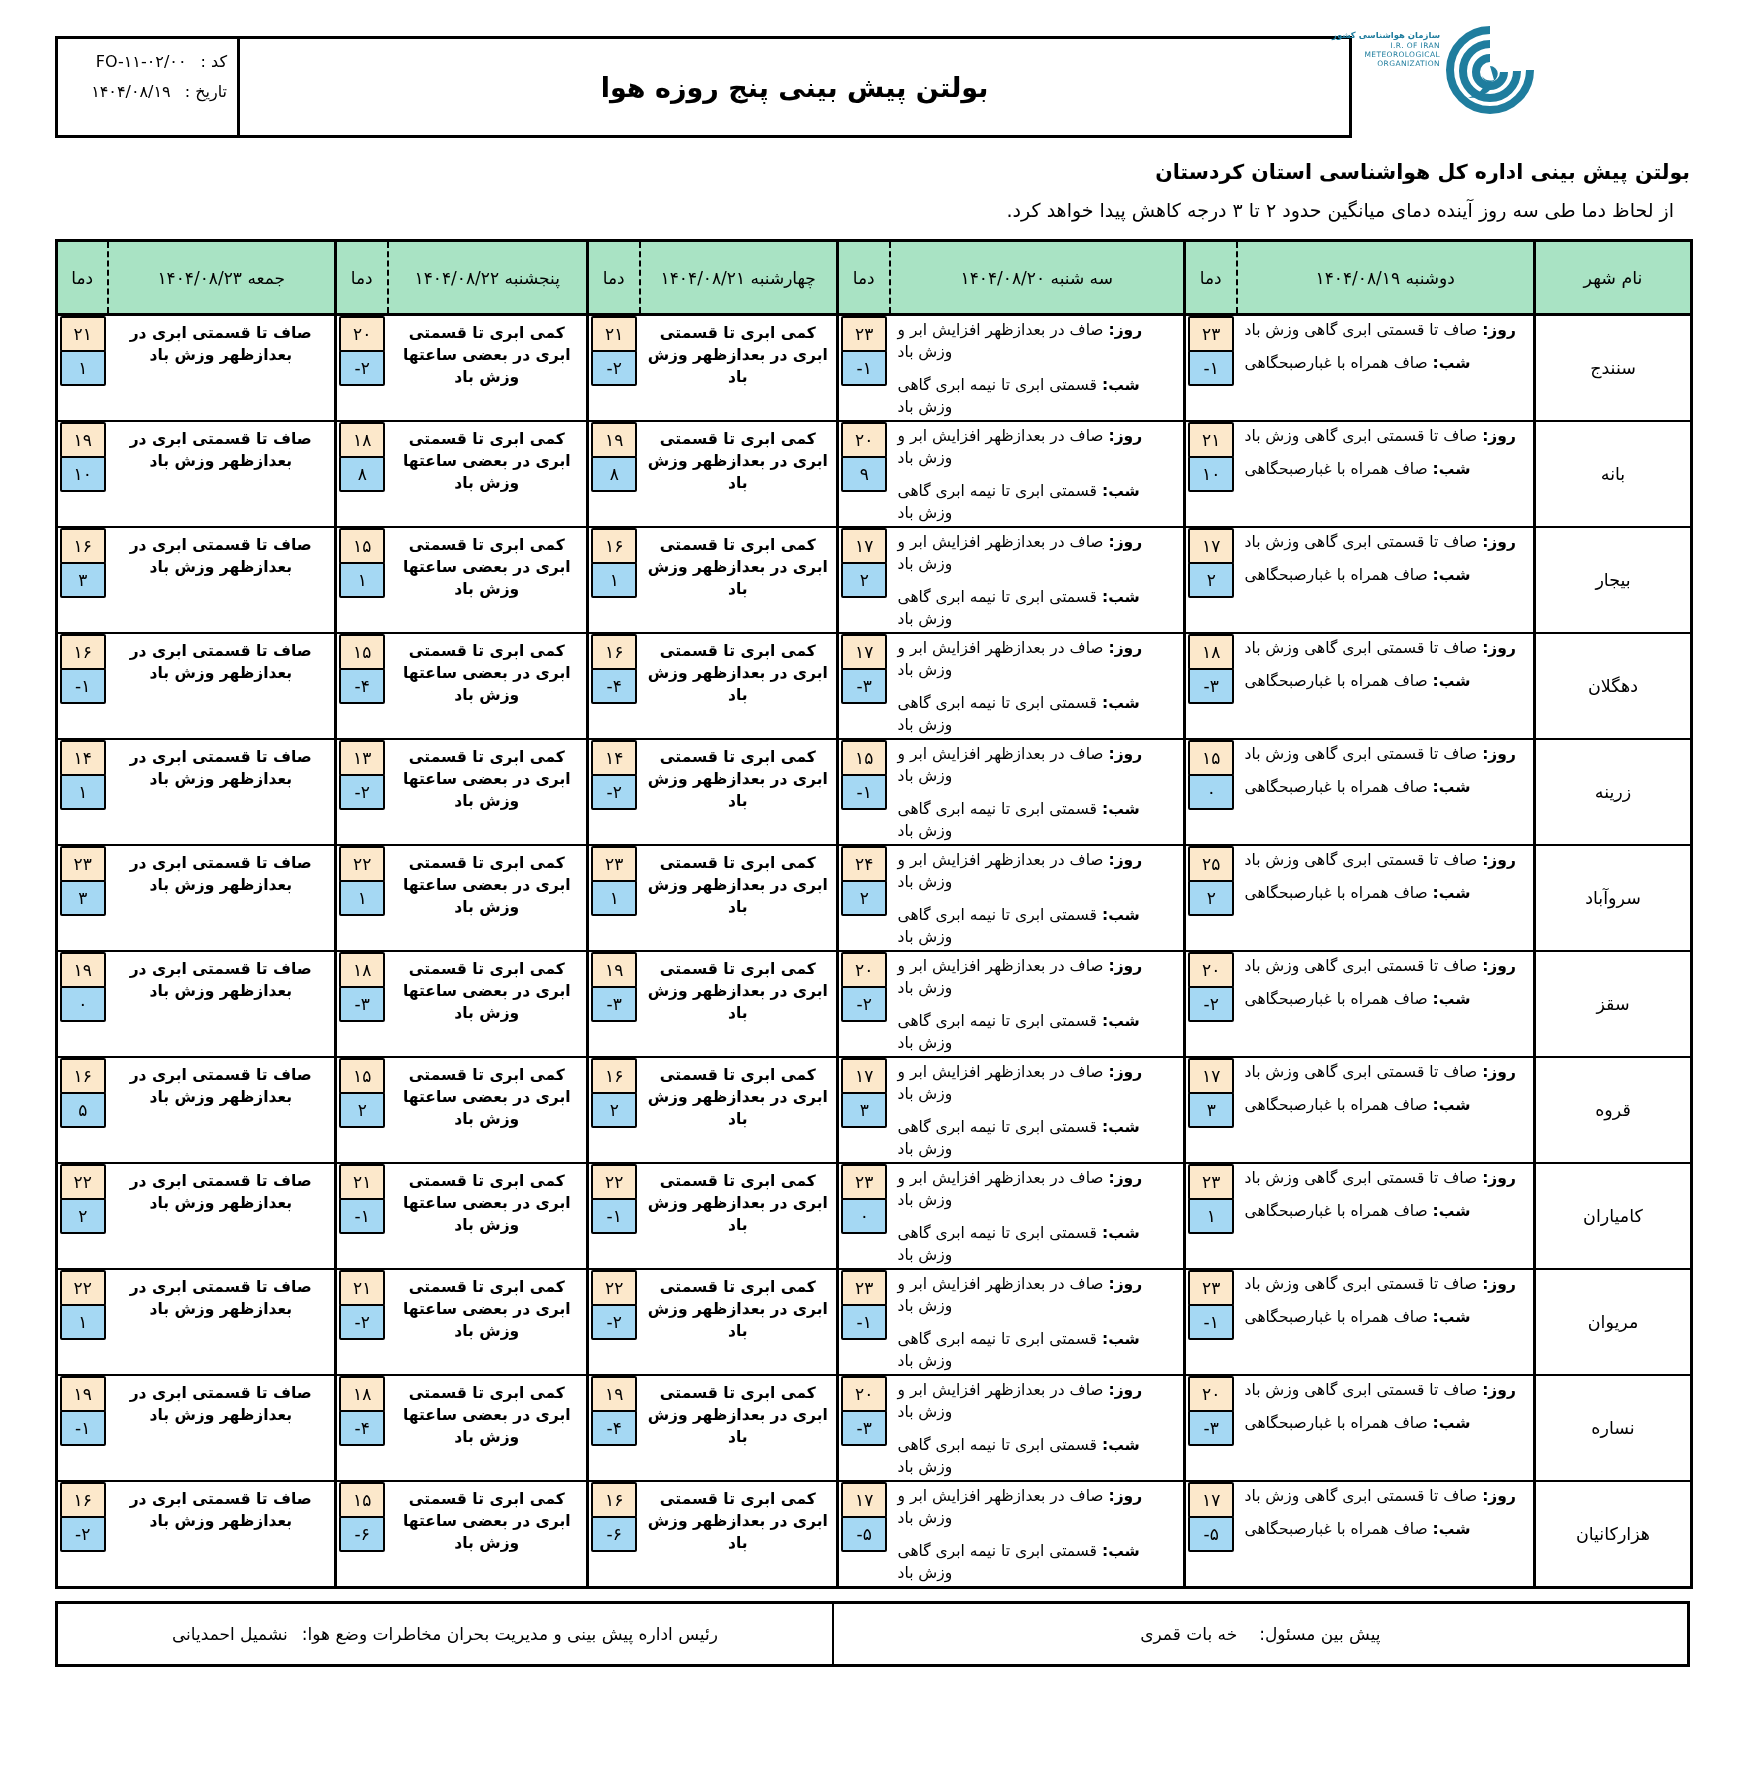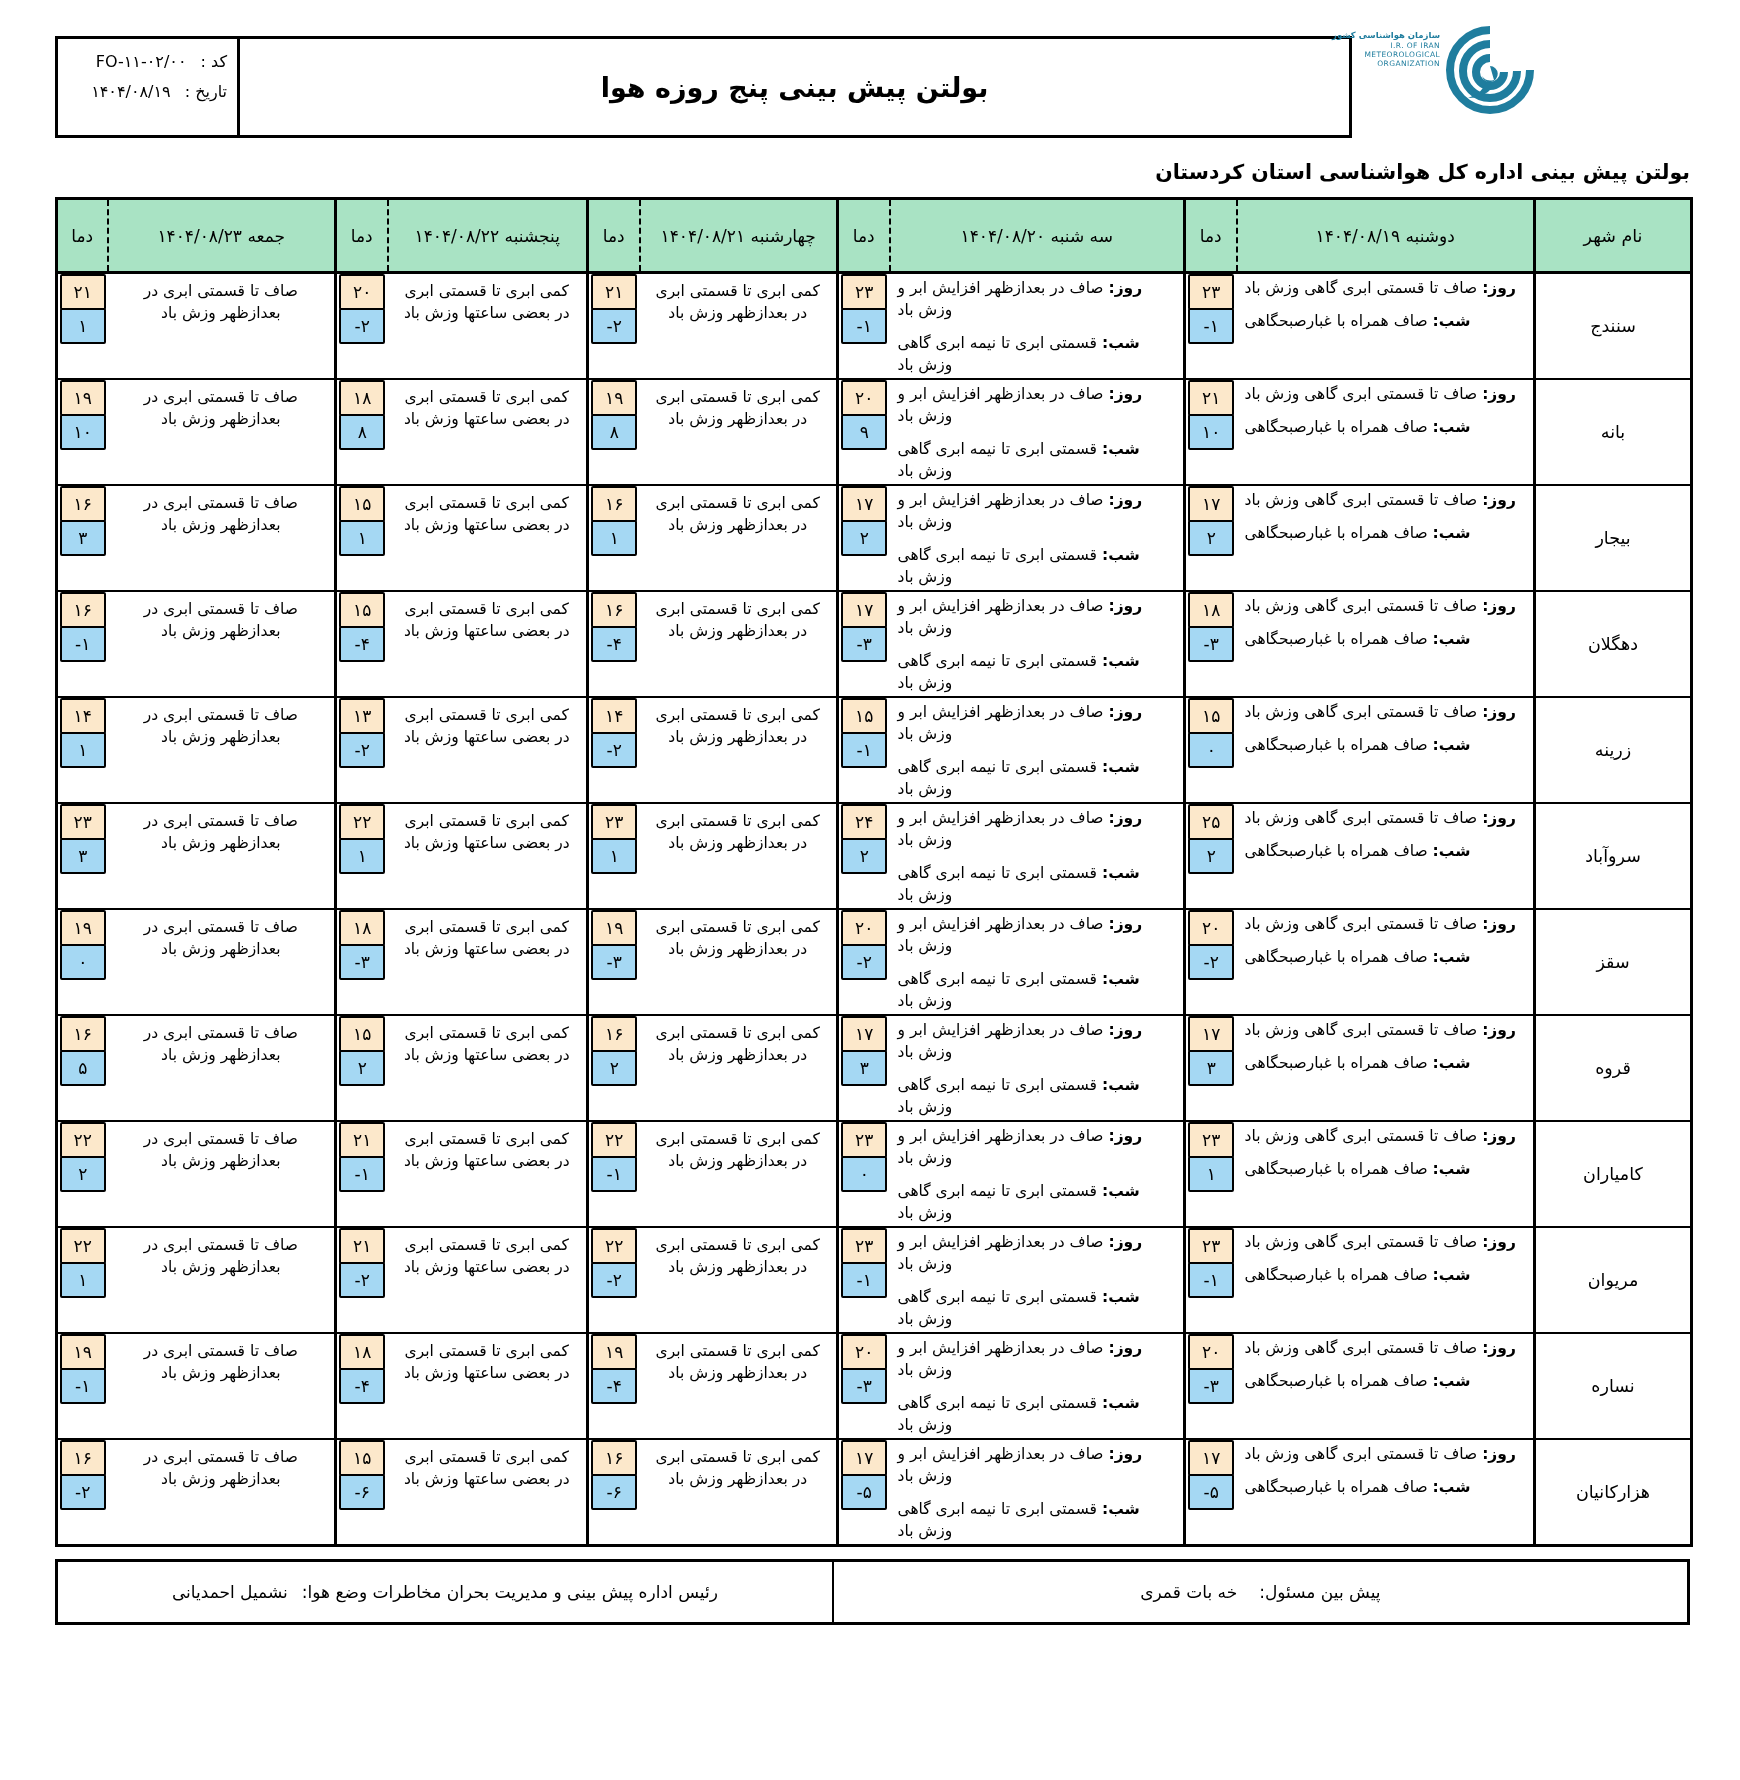--- a/index.html
+++ b/index.html
@@ -93,6 +93,7 @@
 
   <div class="intro">
     <h2 class="intro-heading">بولتن پیش بینی اداره کل هواشناسی استان کردستان</h2>
+    <p class="intro-p2">از لحاظ دما طی سه روز آینده دمای میانگین حدود ۲ تا ۳ درجه کاهش پیدا خواهد کرد.</p>
   </div>
 
   <table class="fx">

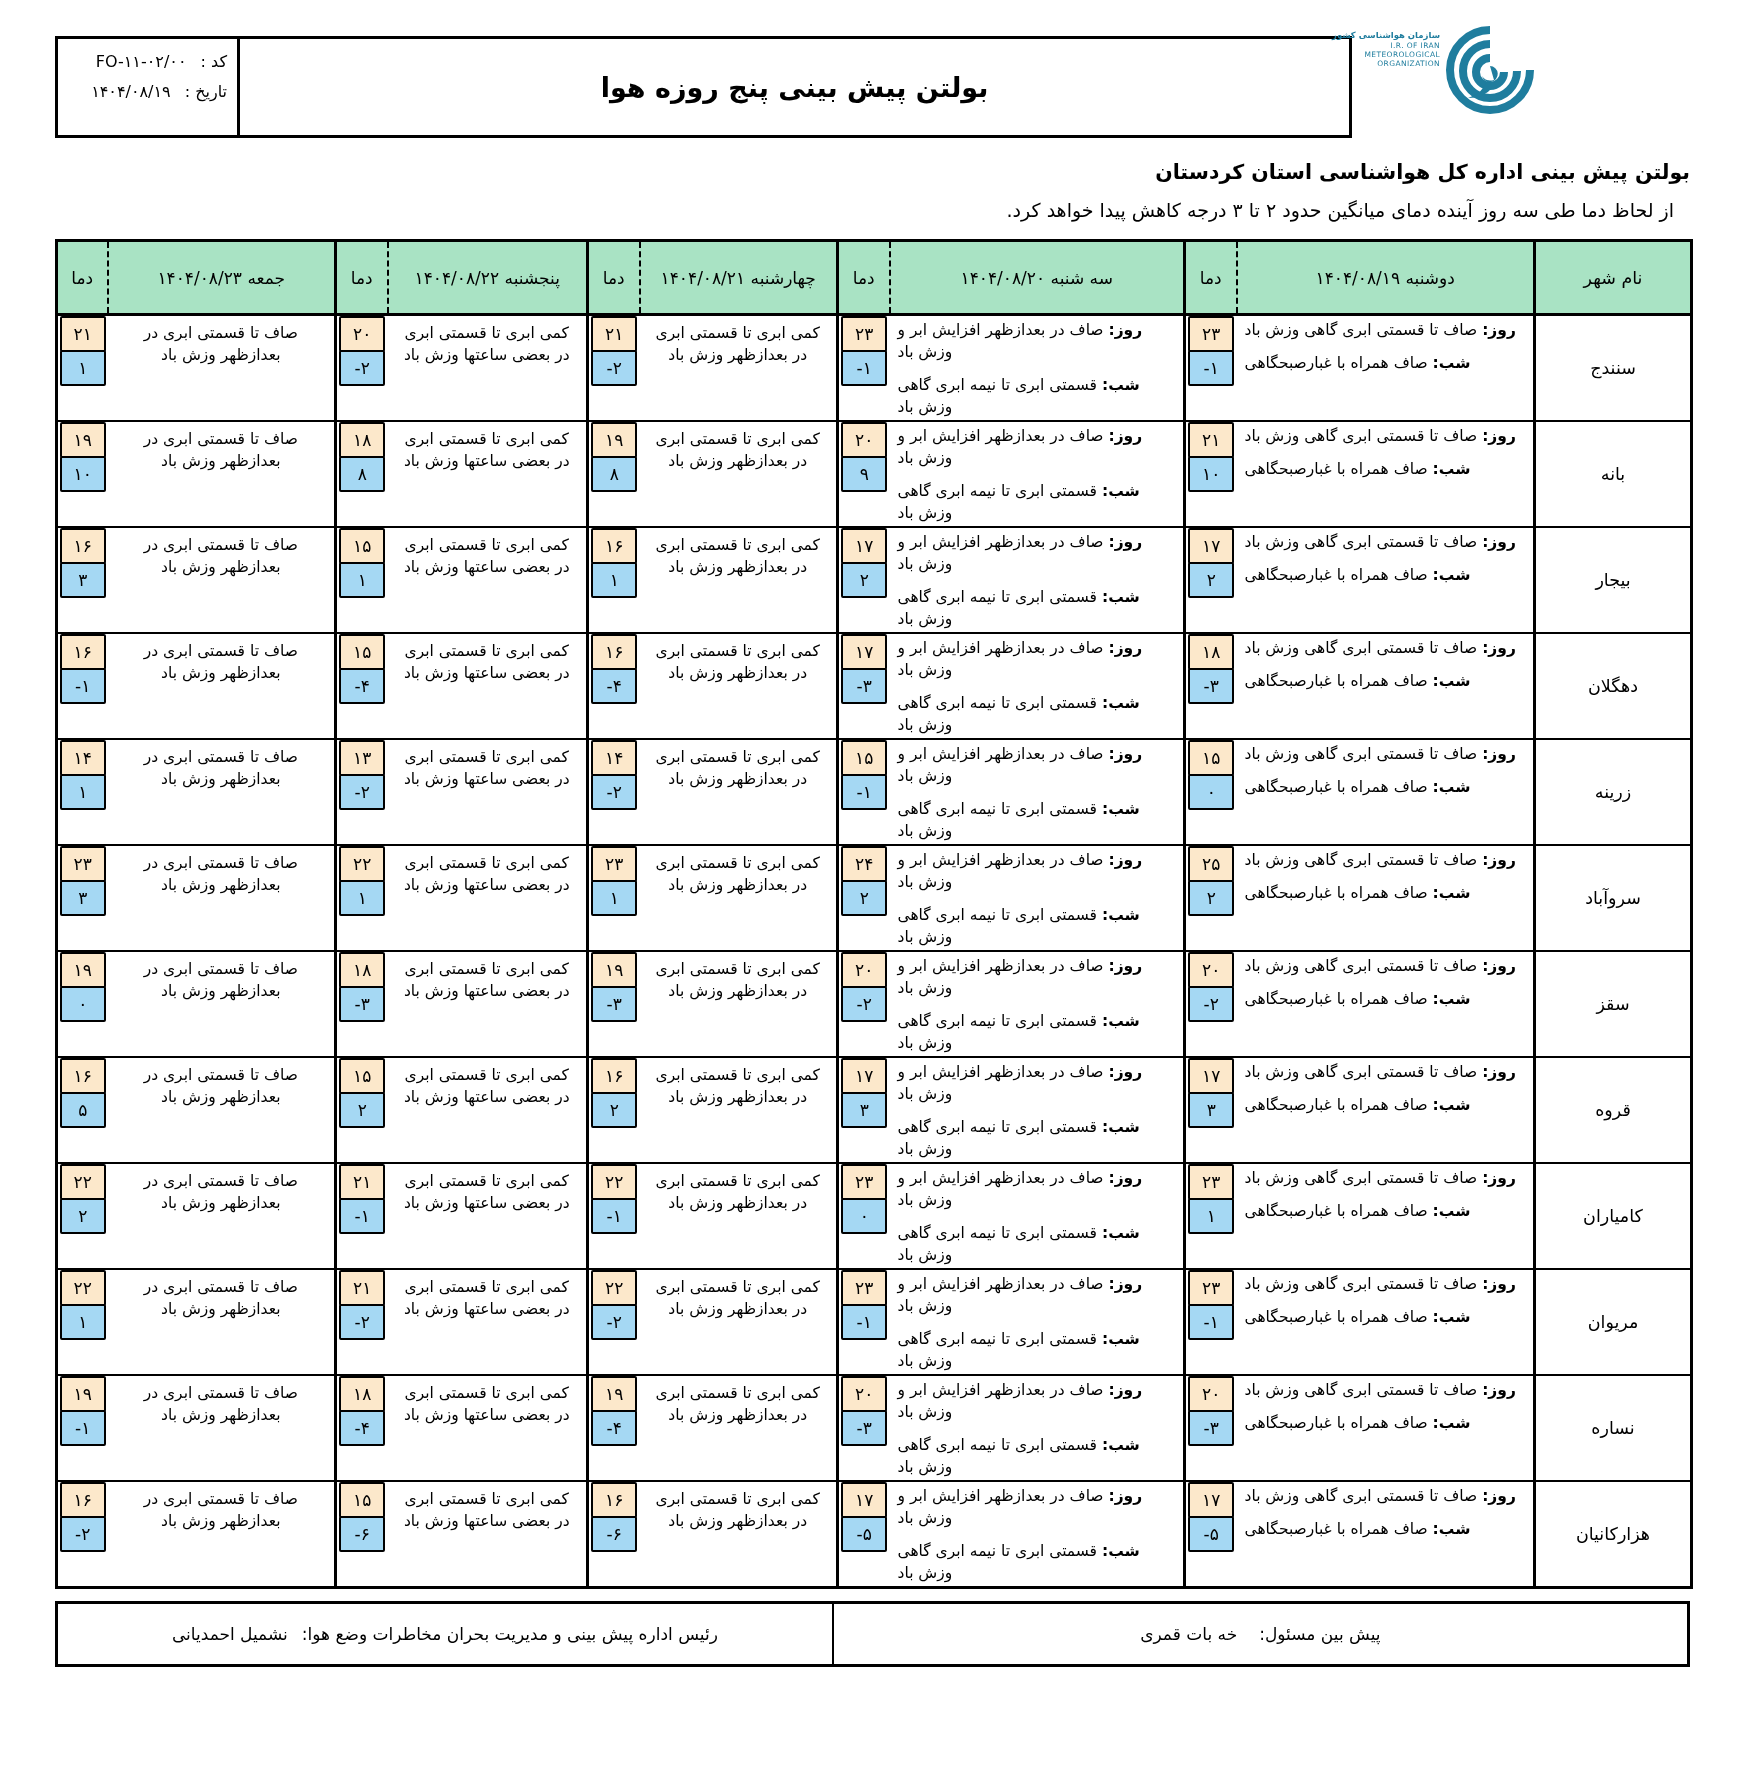--- a/index.html
+++ b/index.html
@@ -44,7 +44,7 @@
   .fx td.desc p + p{margin-top:11px;}
   .d-ltr{direction:ltr;text-align:left;}
   .d-rtl{direction:rtl;text-align:left;}
-  .d-center{direction:rtl;text-align:center;padding-top:6px !important;}
+  .d-center{direction:rtl;text-align:center;padding-top:6px !important;font-weight:bold;}
 
   
   .footerbox{width:1635px;height:66px;box-sizing:border-box;border:3px solid #000;margin-top:12px;display:flex;}

